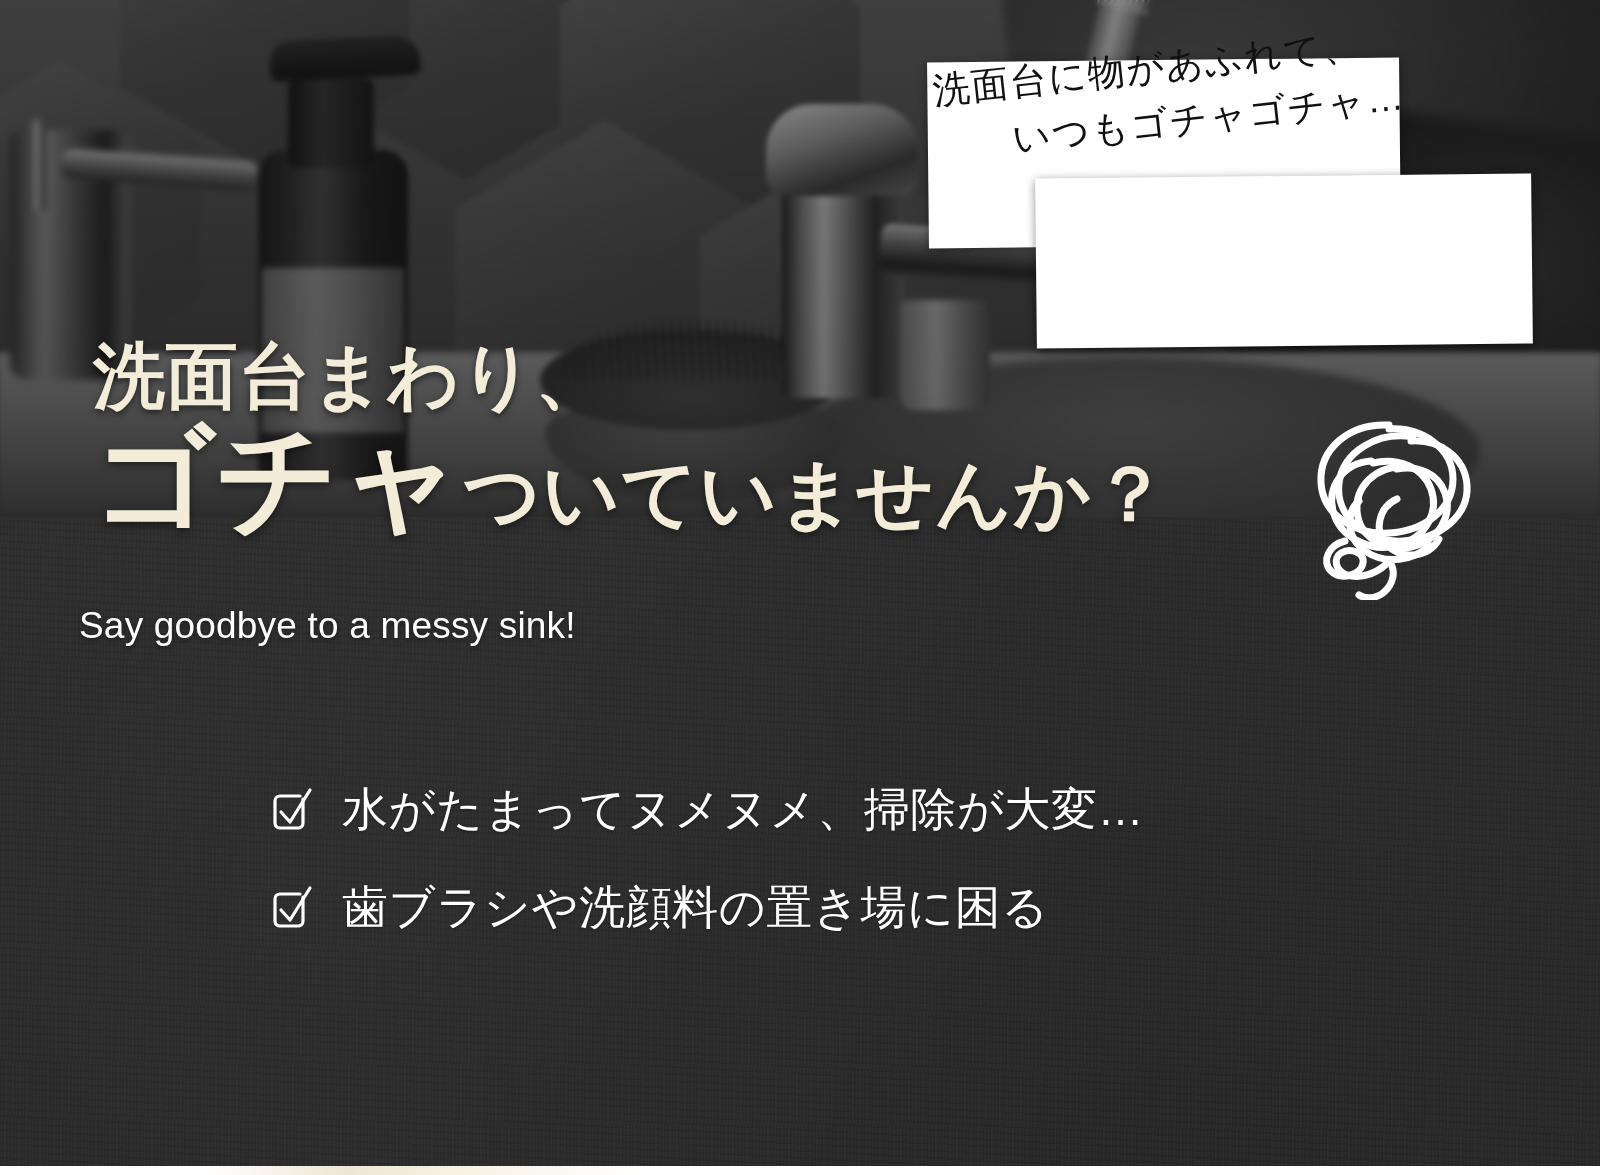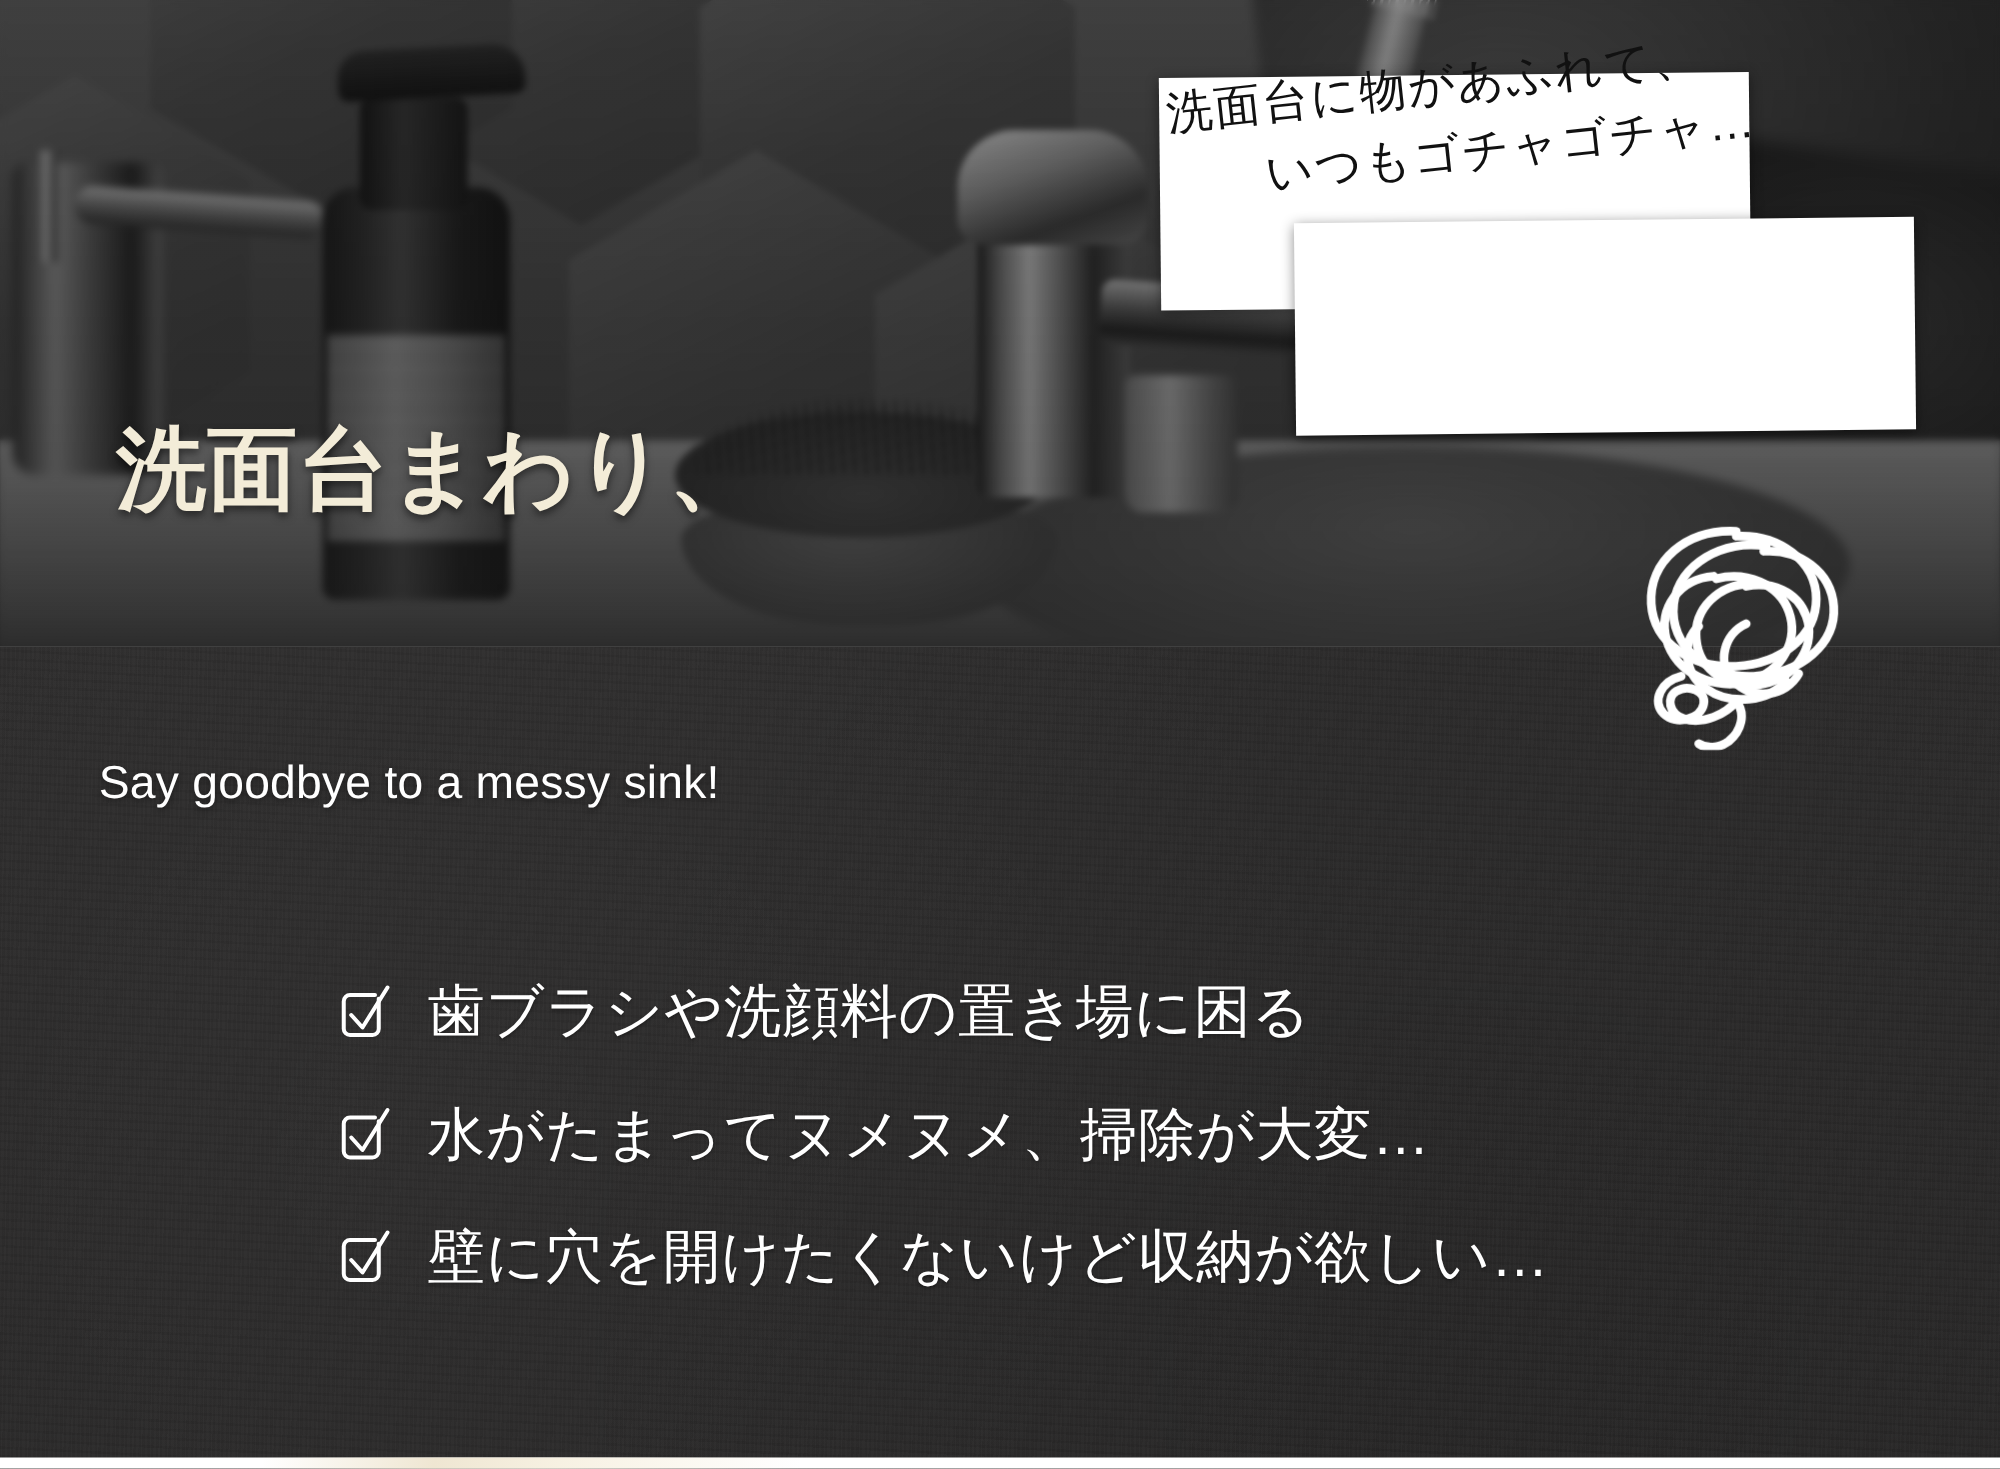--- a/index.html
+++ b/index.html
@@ -328,6 +328,10 @@
 
   <div class="headline">
     <div class="hl-line1">洗面台まわり、</div>
+    <div class="hl-line2">
+      <span class="hl-big">ゴチャ</span>
+      <span class="hl-rest">ついていませんか？</span>
+    </div>
   </div>
 
   <div class="subtitle">Say goodbye to a messy sink!</div>

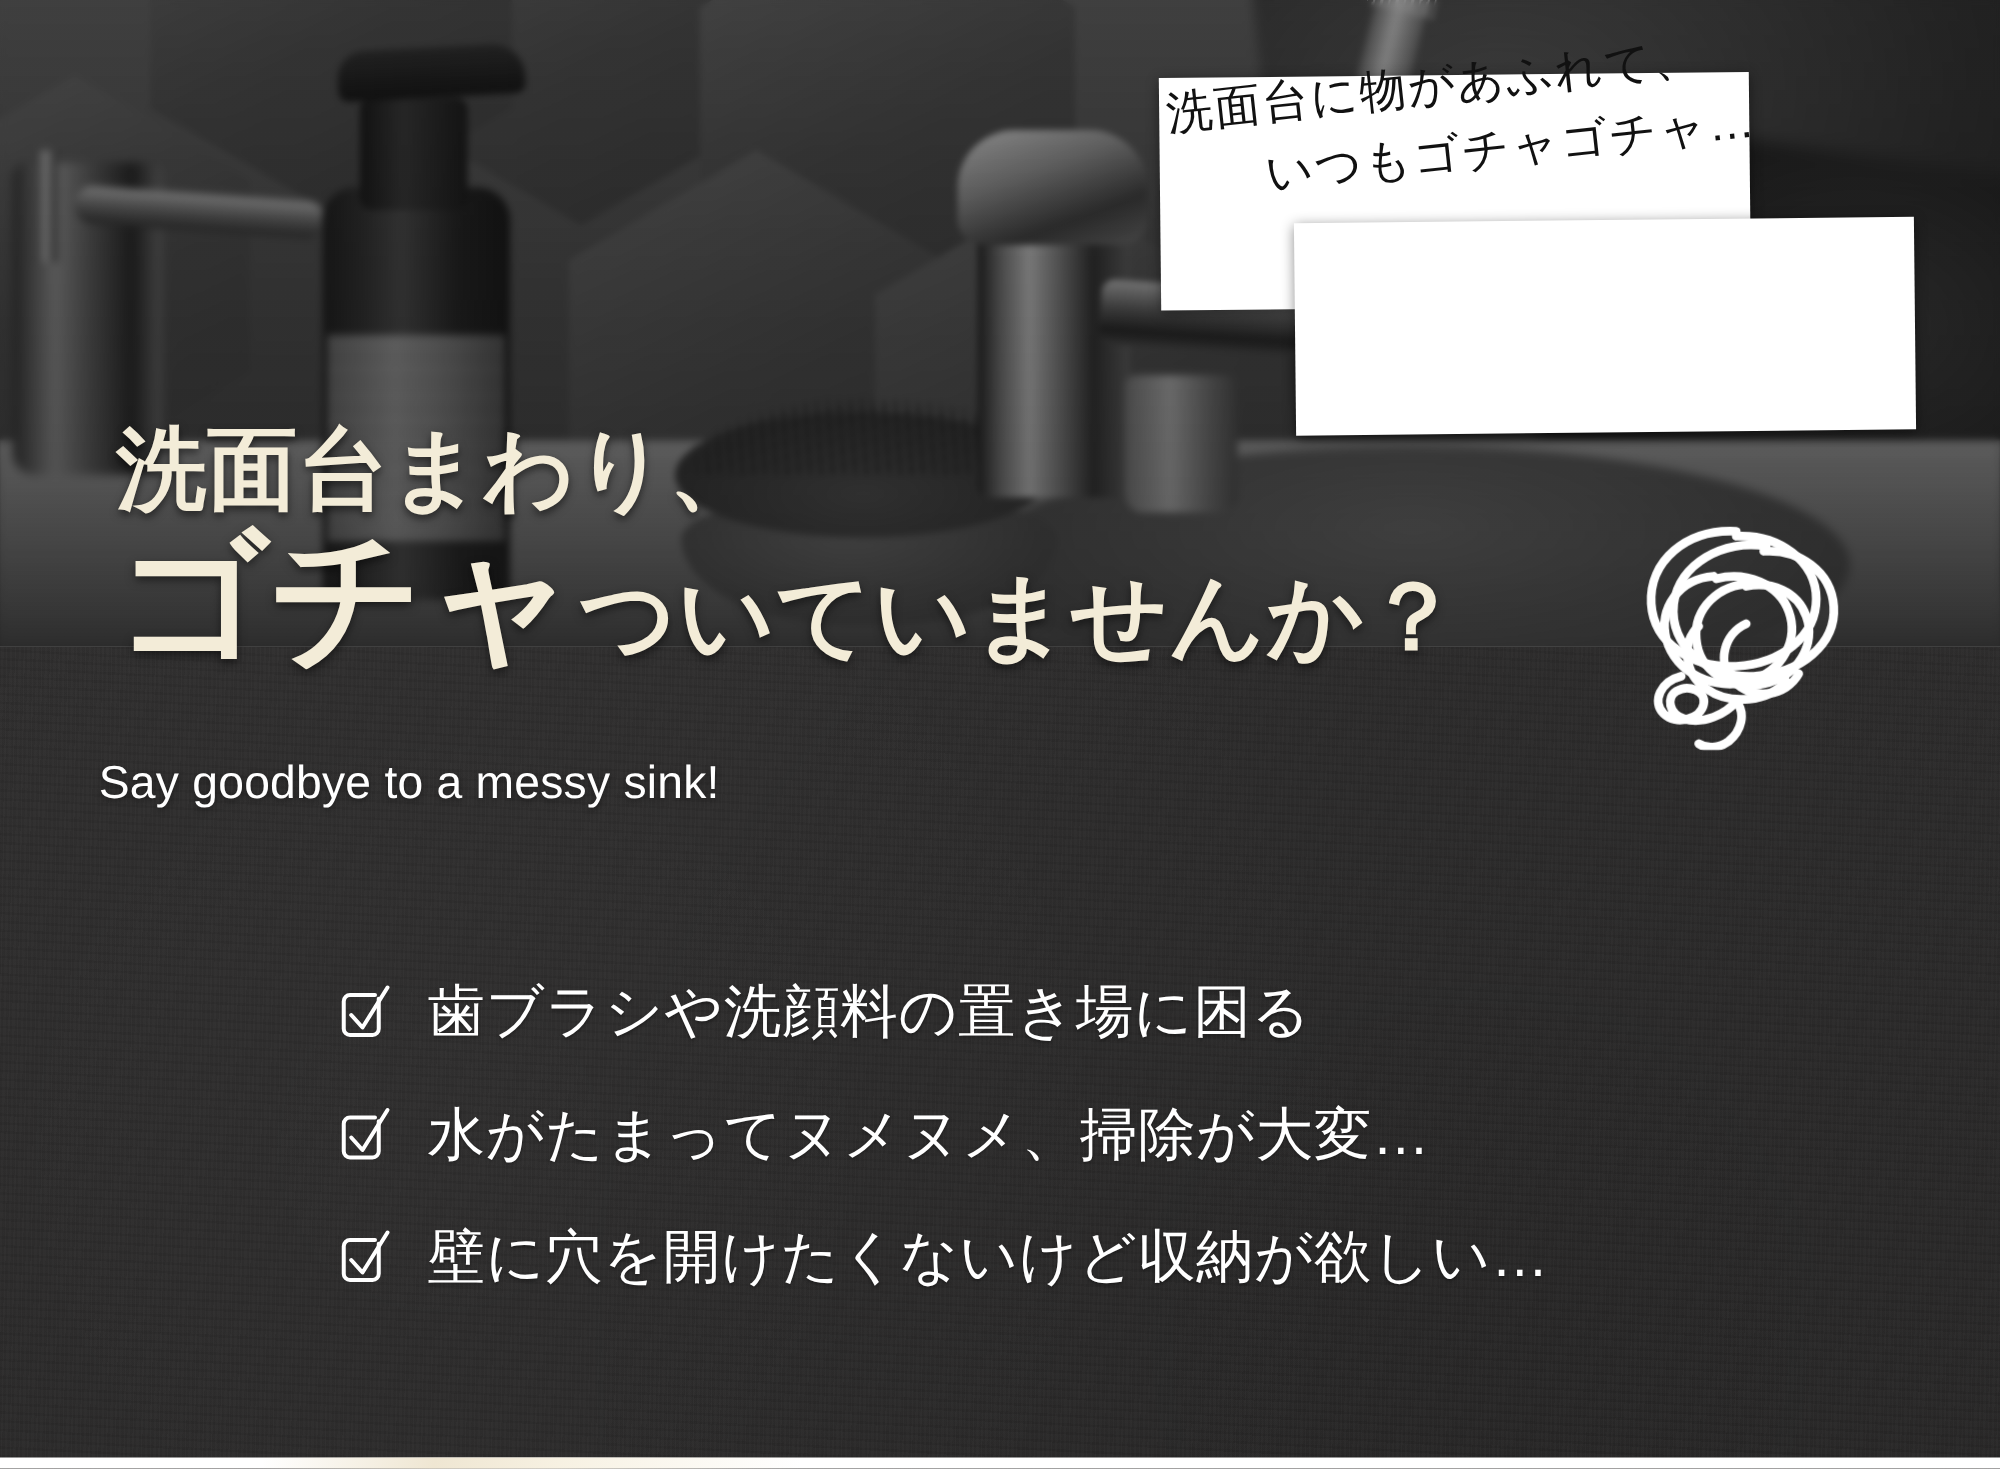--- a/index.html
+++ b/index.html
@@ -358,7 +358,7 @@
           <path d="M10 26 l9 10 L39 4"></path>
         </svg>
       </span>
-      <span class="check-label">歯ブラシや洗顔料の置き場に困る</span>
+      <span class="check-label">水がたまってヌメヌメ、掃除が大変…</span>
     </div>
 
     <div class="check-row">
@@ -368,7 +368,7 @@
           <path d="M10 26 l9 10 L39 4"></path>
         </svg>
       </span>
-      <span class="check-label">水がたまってヌメヌメ、掃除が大変…</span>
+      <span class="check-label">歯ブラシや洗顔料の置き場に困る</span>
     </div>
 
     <div class="check-row">

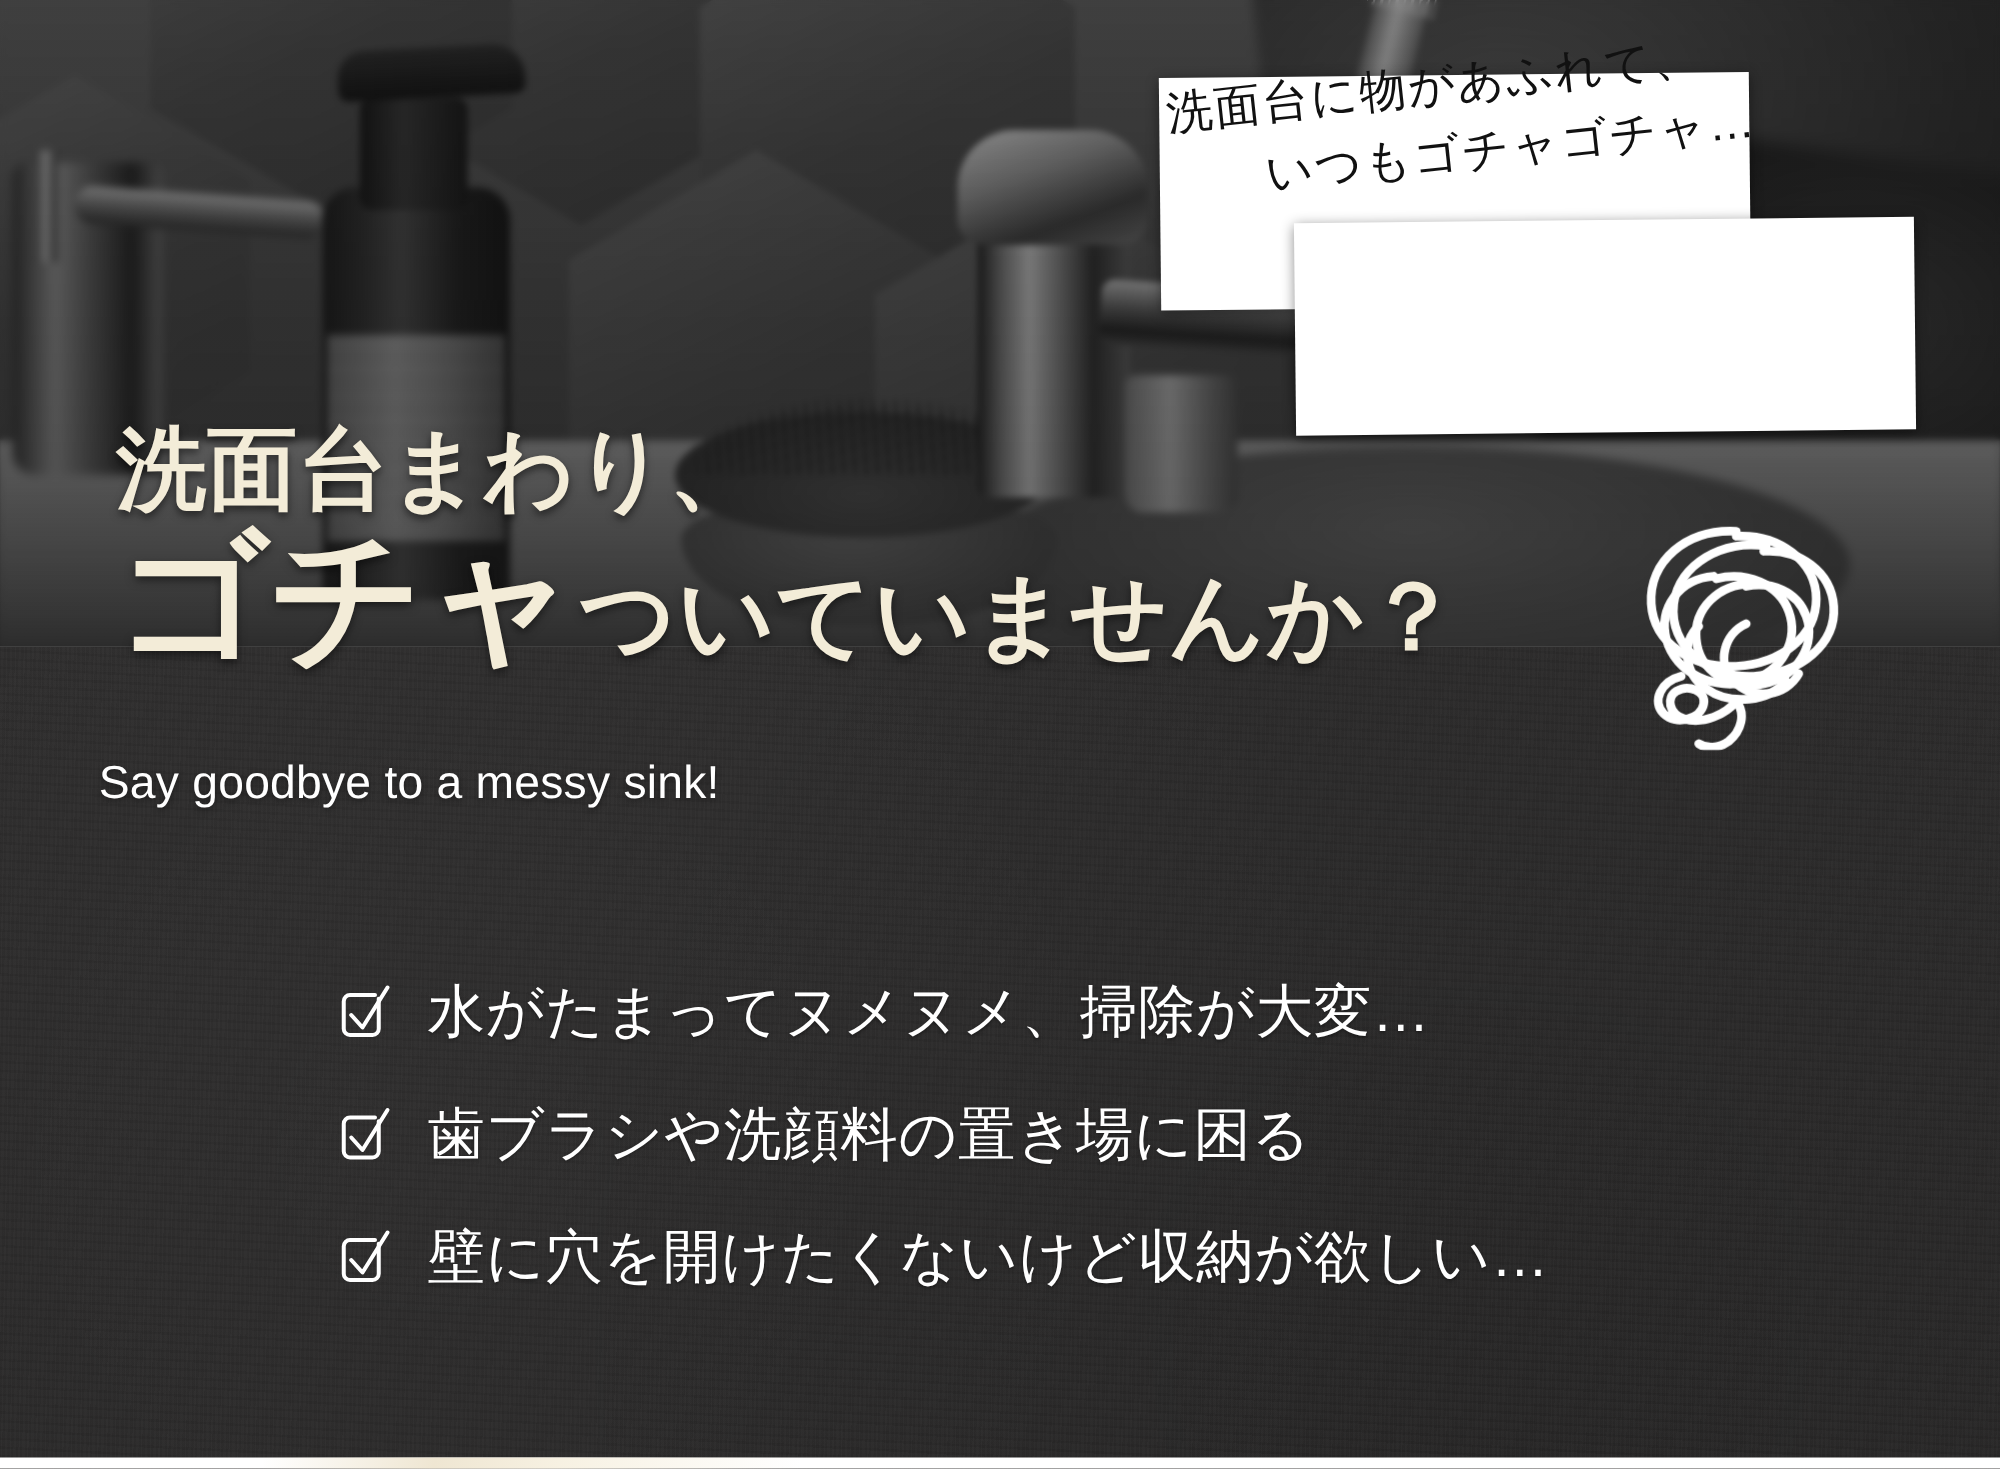--- a/index.html
+++ b/index.html
@@ -371,15 +371,6 @@
       <span class="check-label">歯ブラシや洗顔料の置き場に困る</span>
     </div>
 
-    <div class="check-row">
-      <span class="check-box">
-        <svg viewBox="0 0 42 46" width="42" height="46" fill="none" stroke="#ffffff" stroke-width="3.2" stroke-linecap="round" stroke-linejoin="round">
-          <path d="M32 13 v24 a5 5 0 0 1 -5 5 H9 a5 5 0 0 1 -5 -5 V15 a5 5 0 0 1 5 -5 h20"></path>
-          <path d="M10 26 l9 10 L39 4"></path>
-        </svg>
-      </span>
-      <span class="check-label">壁に穴を開けたくないけど収納が欲しい…</span>
-    </div>
 
   </div>
 

